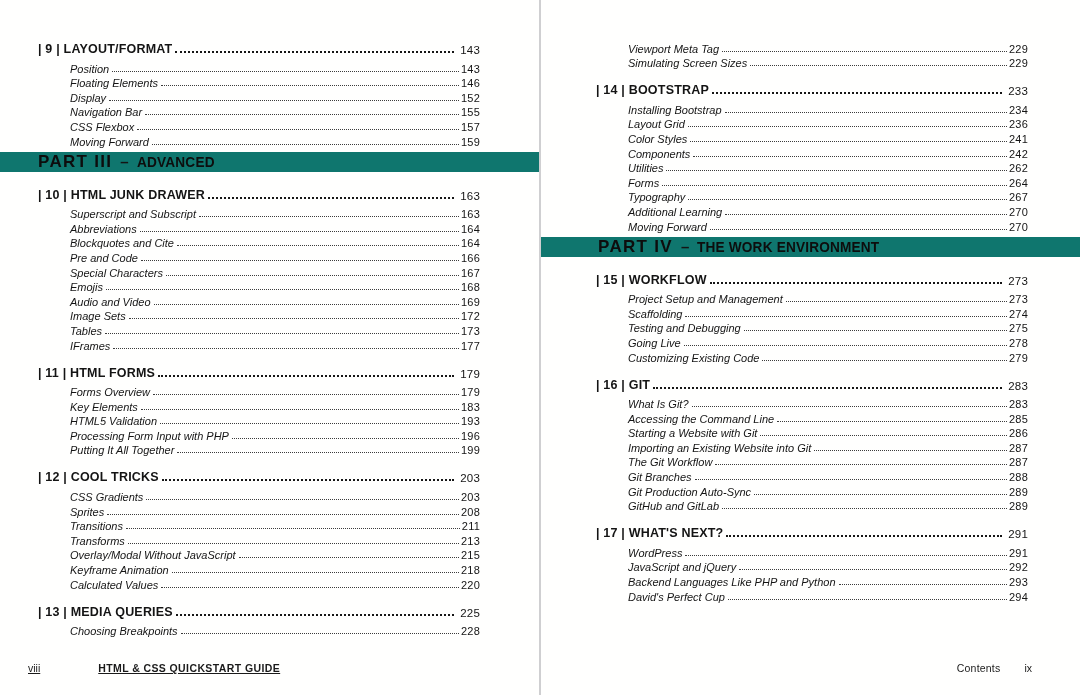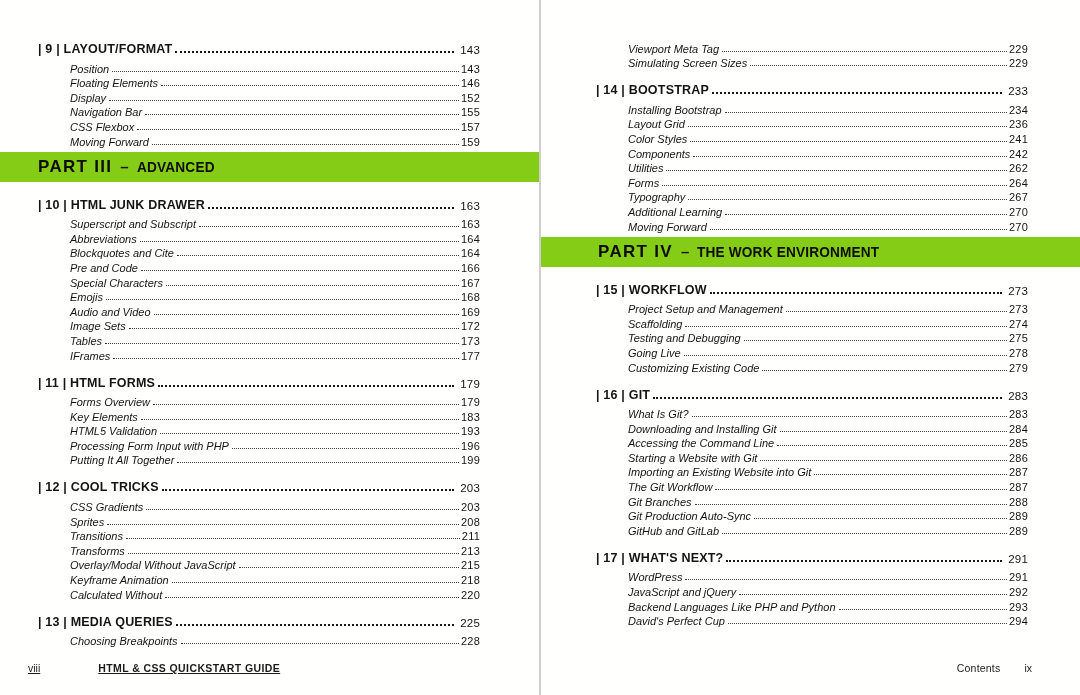--- a/index.html
+++ b/index.html
@@ -23,7 +23,7 @@
   .chapter .pagenum{font-size:11.5px;}
 
   .part-banner{
-    height:30px;display:flex;align-items:center;background:#84cc16;
+    height:20px;display:flex;align-items:center;background:#0f766e;
     margin:-9px 0 15px 0;
   }
   .left .part-banner{margin-left:-38px;padding-left:38px;margin-right:-59px;}

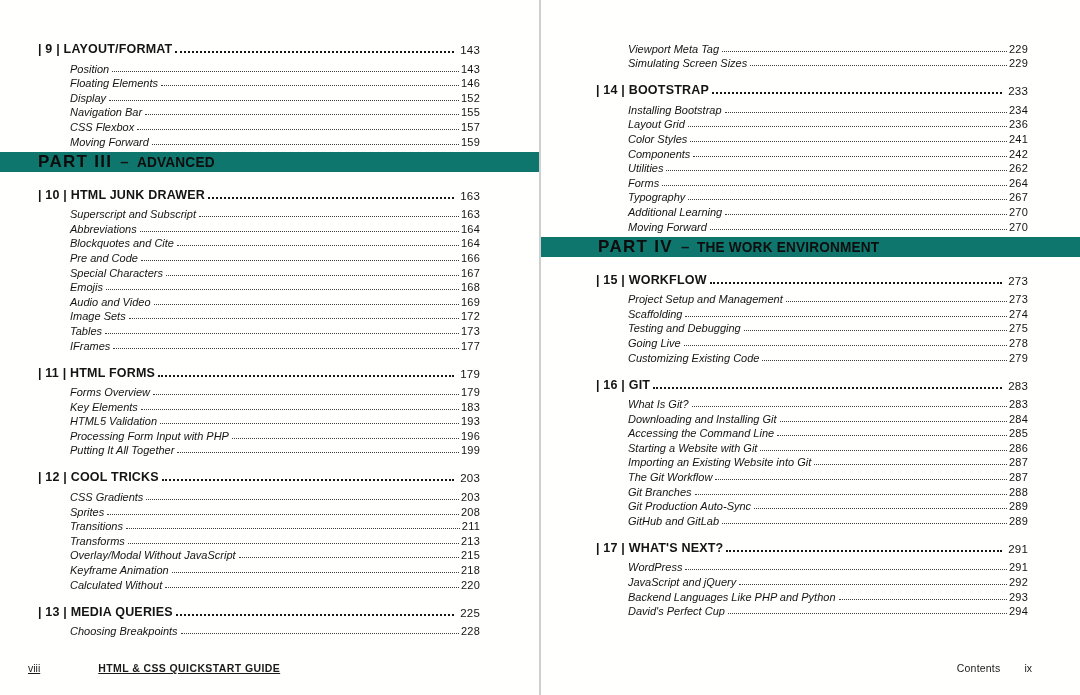--- a/index.html
+++ b/index.html
@@ -355,11 +355,6 @@
             <span class="pagenum">283</span>
           </div>
           <div class="row item">
-            <span class="label">Downloading and Installing Git</span>
-            <span class="leader"></span>
-            <span class="pagenum">284</span>
-          </div>
-          <div class="row item">
             <span class="label">Accessing the Command Line</span>
             <span class="leader"></span>
             <span class="pagenum">285</span>

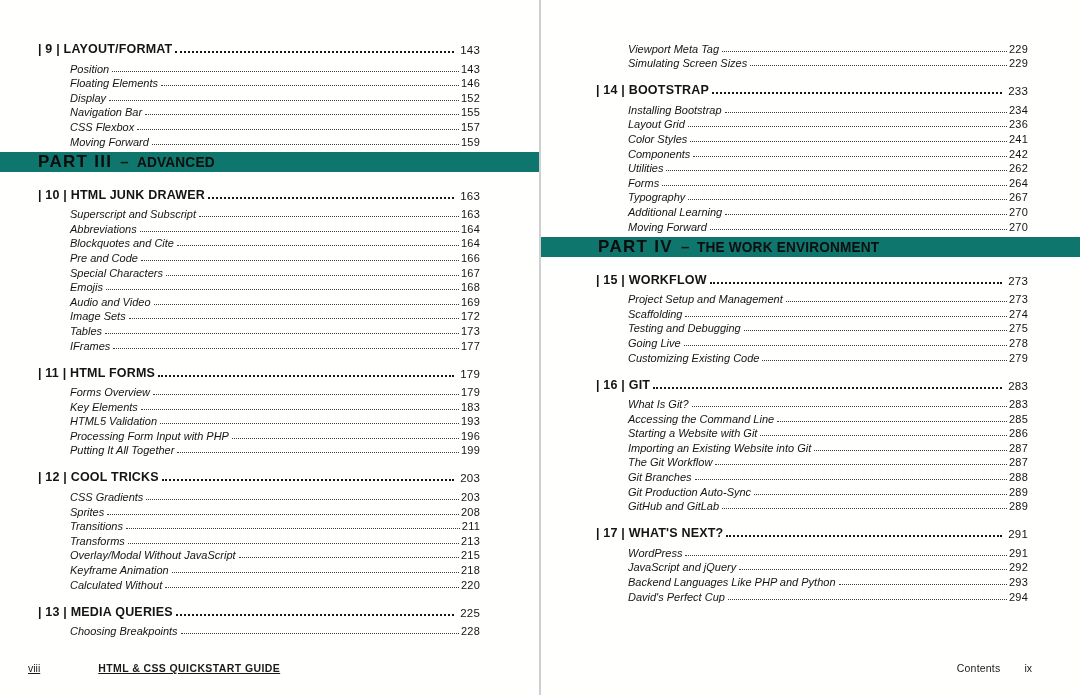--- a/index.html
+++ b/index.html
@@ -214,7 +214,7 @@
             <span class="pagenum">218</span>
           </div>
           <div class="row item">
-            <span class="label">Calculated Without</span>
+            <span class="label">Calculated Values</span>
             <span class="leader"></span>
             <span class="pagenum">220</span>
           </div>

